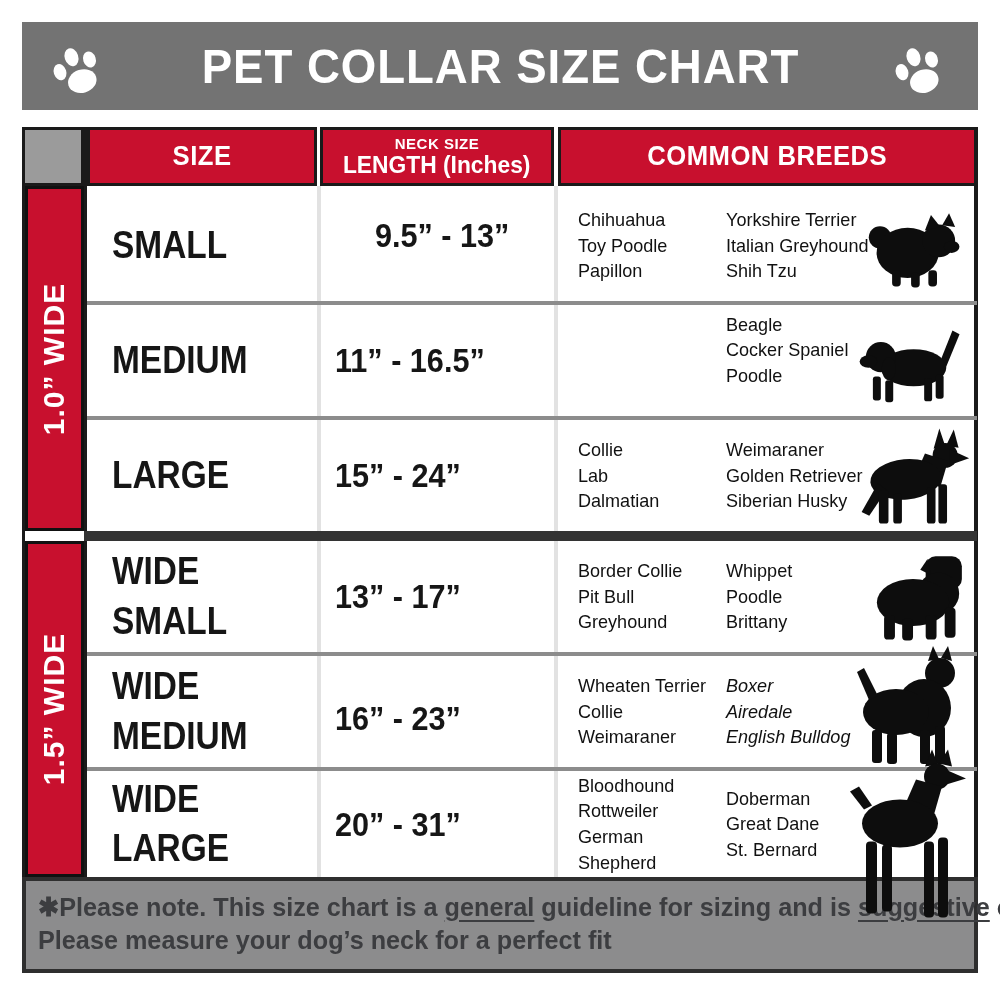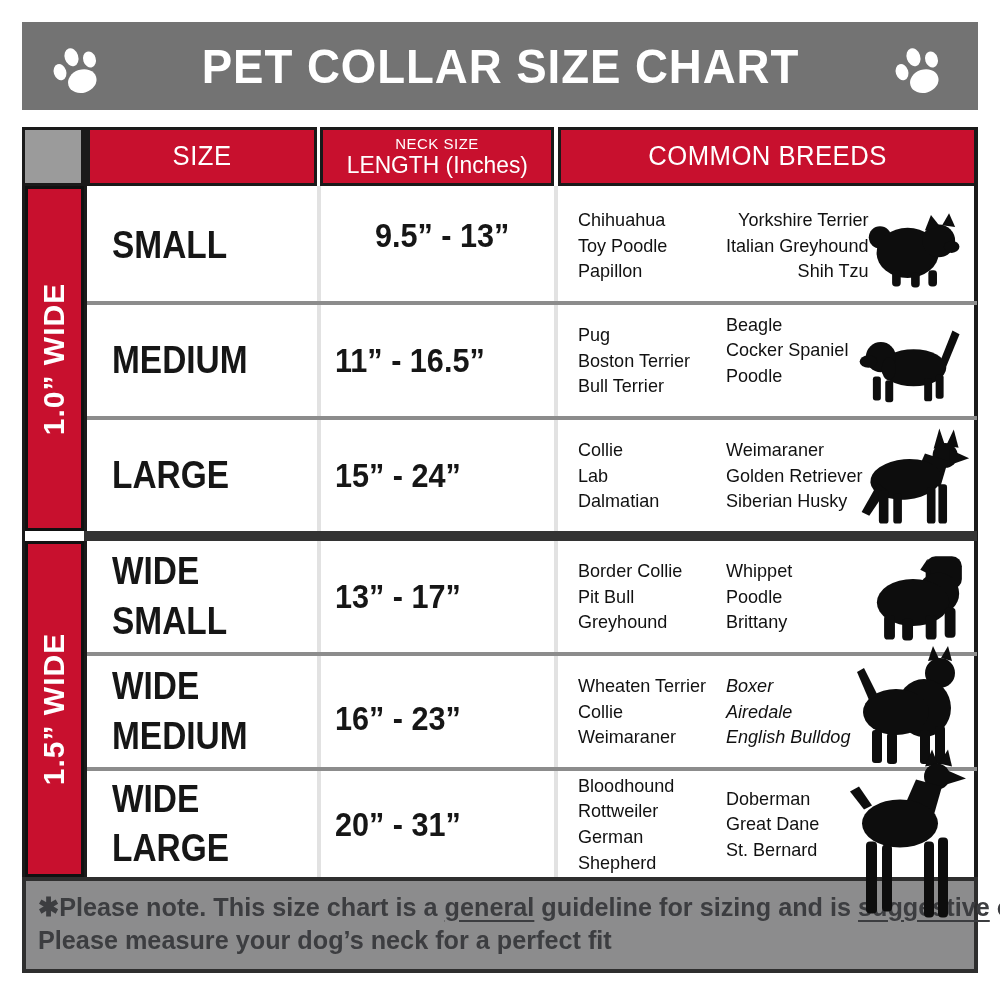--- a/index.html
+++ b/index.html
@@ -18,7 +18,7 @@
   .hdr-cell{position:absolute;top:127px;height:59px;background:#c8102e;
             border:3px solid #1a1a1a;box-sizing:border-box;display:flex;
             flex-direction:column;align-items:center;justify-content:center;
-            color:#ffffff;font-weight:400;z-index:2;}
+            color:#ffffff;font-weight:700;z-index:2;}
   .hdr-main{font-size:27px;letter-spacing:.5px;transform:scaleX(.95);}
   .hdr-small{font-size:15px;letter-spacing:.5px;line-height:1;margin-bottom:2px;}
   .hdr-mid{font-size:24px;line-height:1;transform:scaleX(.95);}

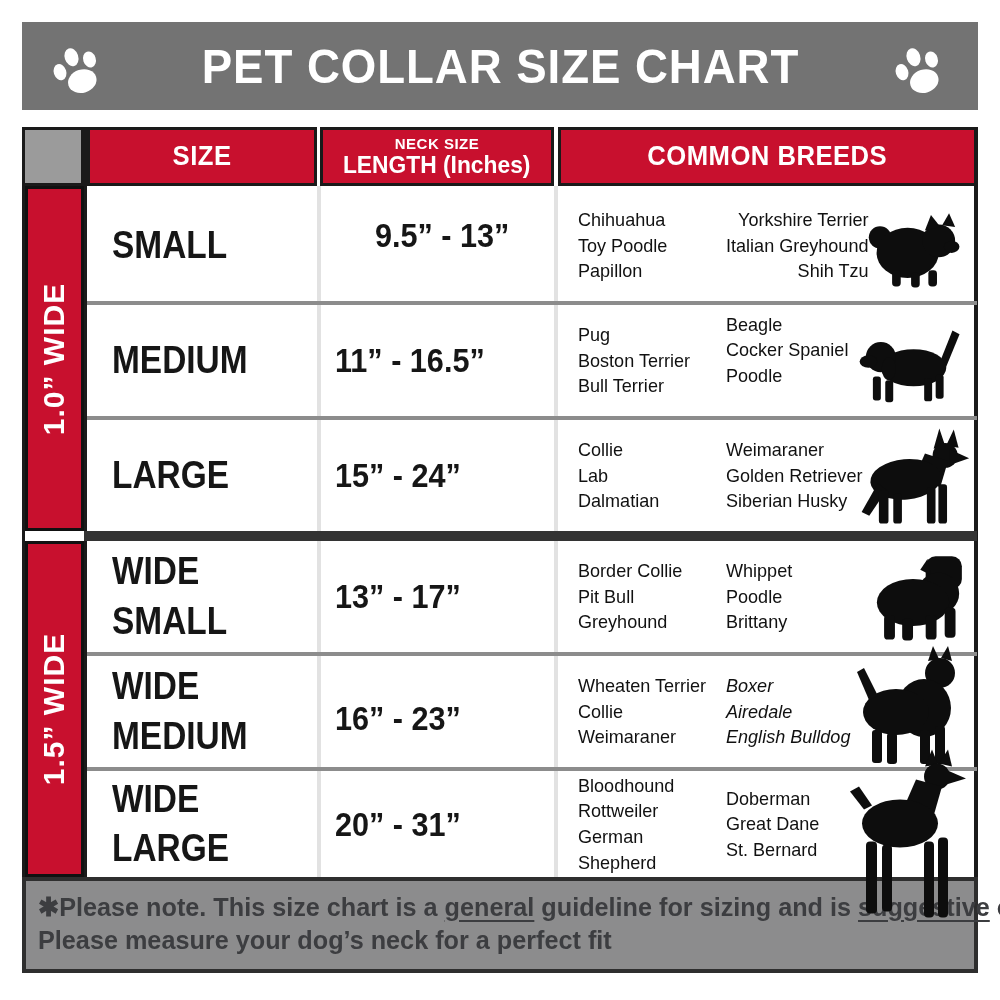--- a/index.html
+++ b/index.html
@@ -128,7 +128,7 @@
 Toy Poodle
 Papillon</span>
   </div>
-  <div class="cell" style="left:726px;top:190px;width:150px;height:111px;text-align:right;">
+  <div class="cell" style="left:726px;top:190px;width:150px;height:111px;">
     <span class="breeds-text">Yorkshire Terrier
 Italian Greyhound
 Shih Tzu</span>

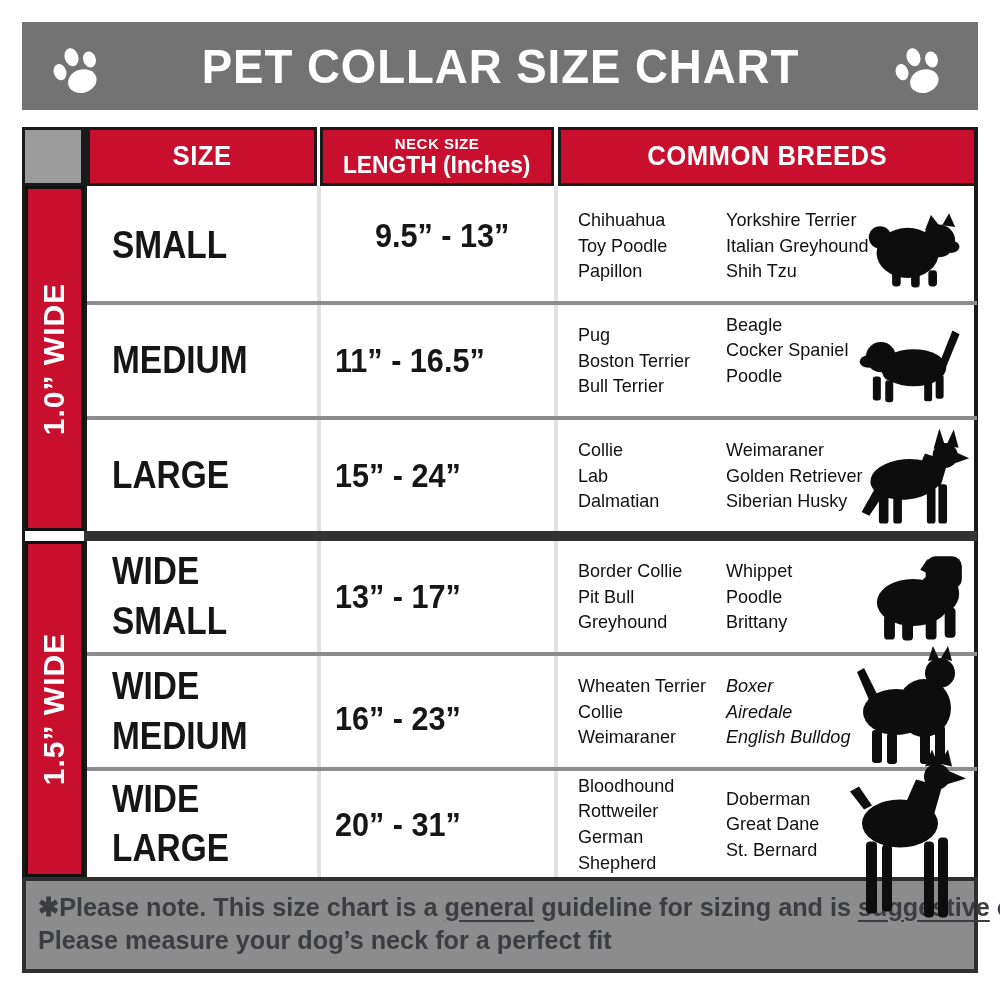--- a/index.html
+++ b/index.html
@@ -154,11 +154,6 @@
   </div>
   <div class="cell" style="left:335px;top:305px;width:215px;height:111px;">
     <span class="len-text">11” - 16.5”</span>
-  </div>
-  <div class="cell" style="left:578px;top:305px;width:146px;height:111px;">
-    <span class="breeds-text">Pug
-Boston Terrier
-Bull Terrier</span>
   </div>
   <div class="cell" style="left:726px;top:305px;width:150px;height:90px;">
     <span class="breeds-text">Beagle

